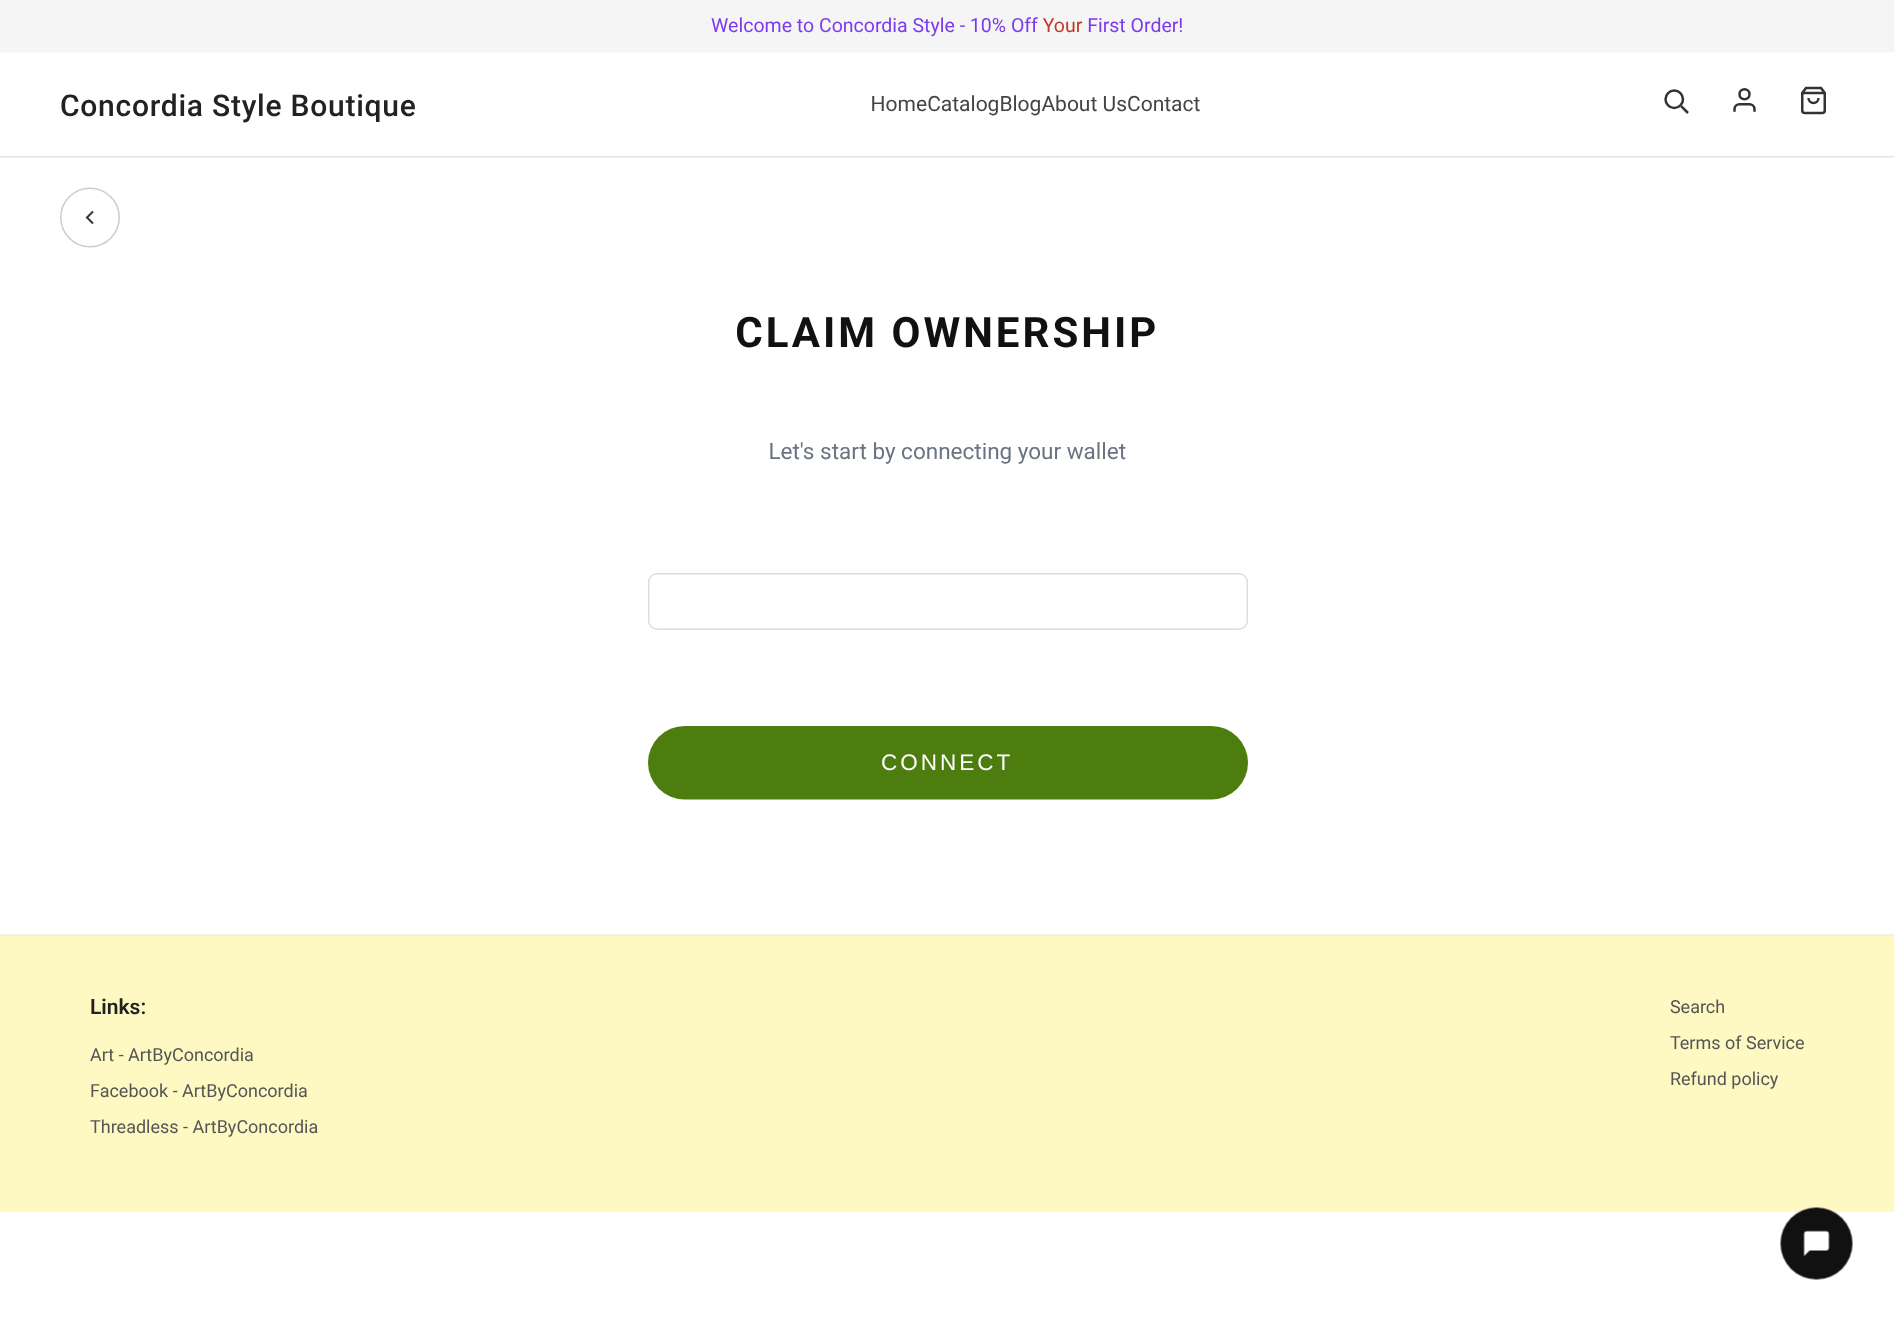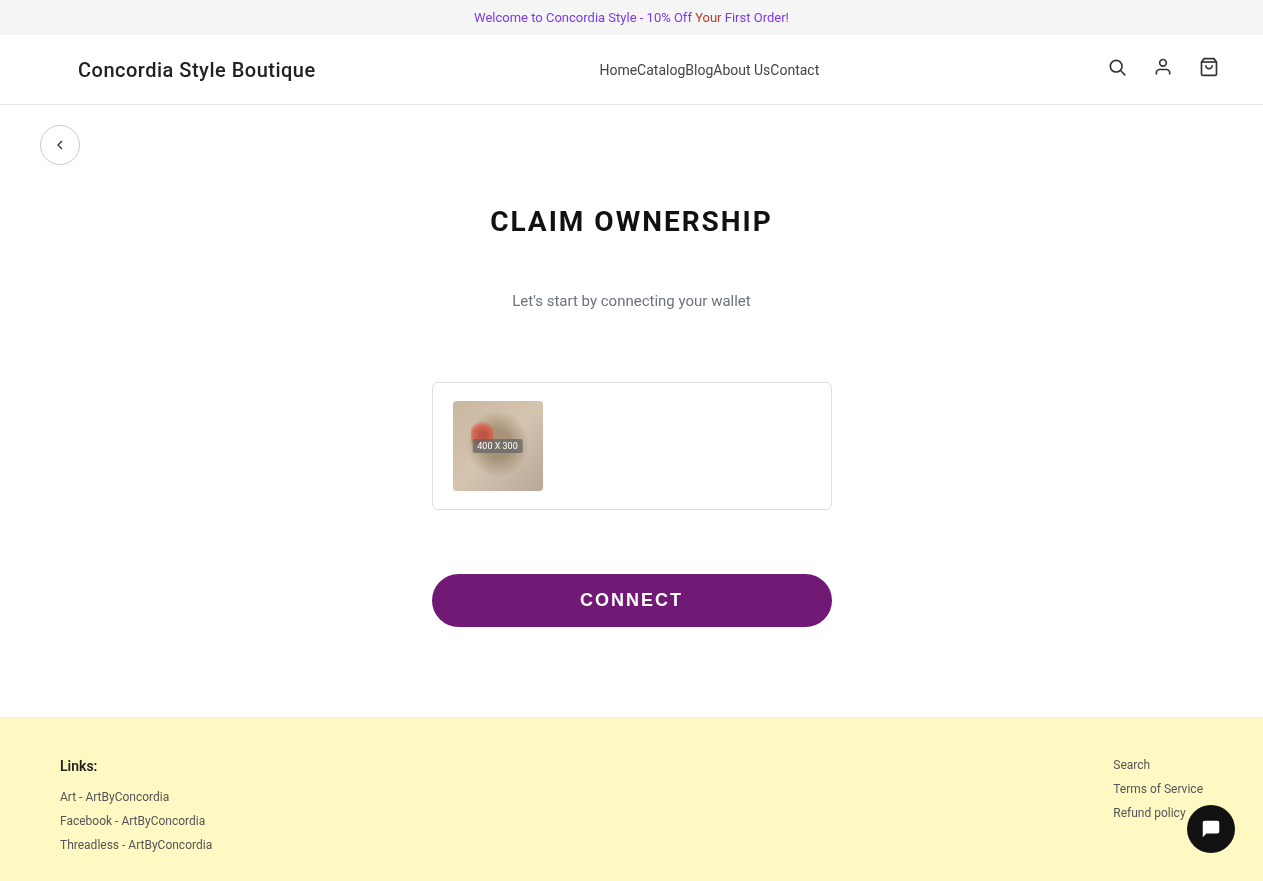--- a/index.html
+++ b/index.html
@@ -28,7 +28,6 @@
       font-weight: 500;
       color: #222;
       letter-spacing: 0.5px;
-      margin-left: 38px;
     }
     nav {
       display: flex;

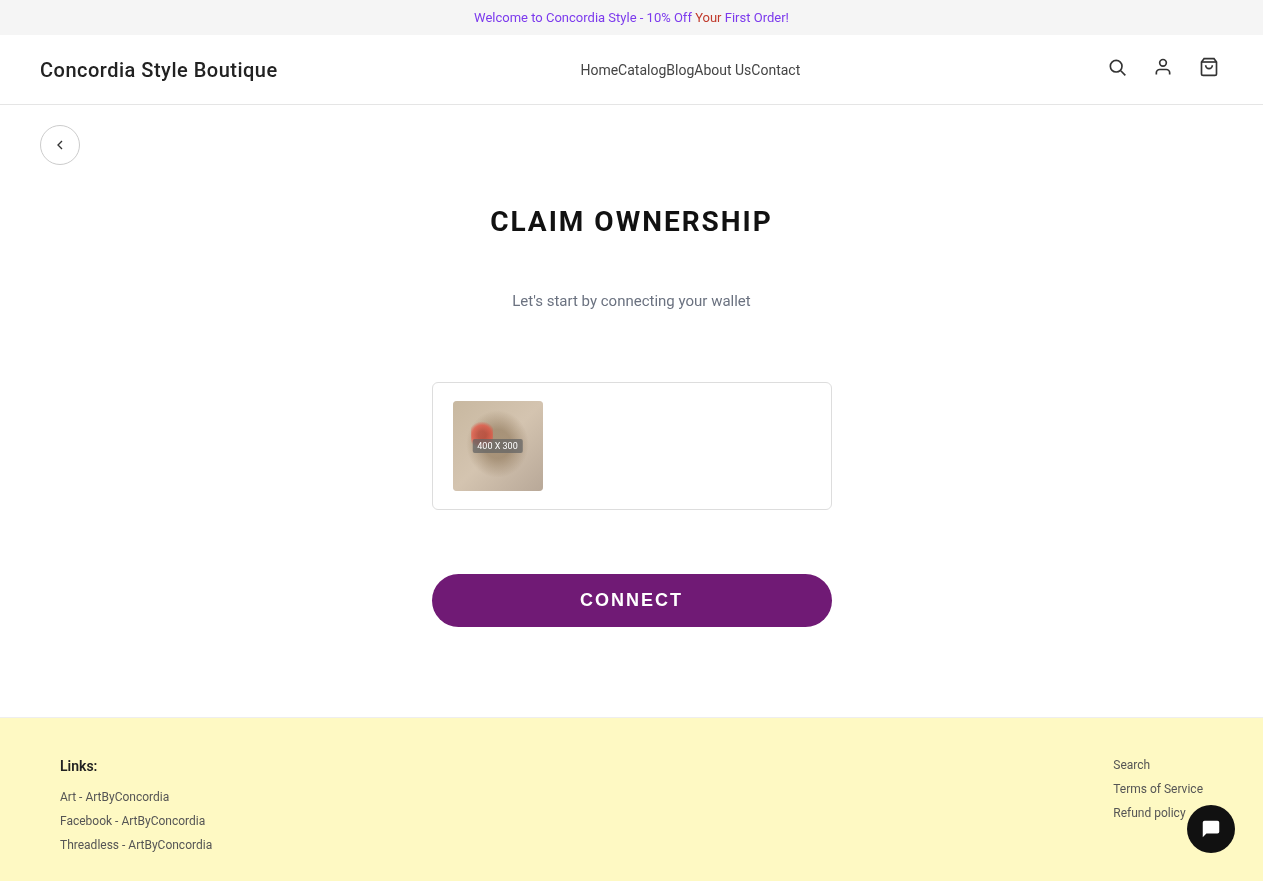--- a/index.html
+++ b/index.html
@@ -302,10 +302,6 @@
   <p class="claim-subtitle">Let's start by connecting your wallet</p>
 
   <div class="nft-card">
-    <div class="nft-image-placeholder">
-      <div class="artwork"></div>
-      <span class="img-placeholder-label">400 X 300</span>
-    </div>
   </div>
 
   <button class="connect-btn">CONNECT</button>

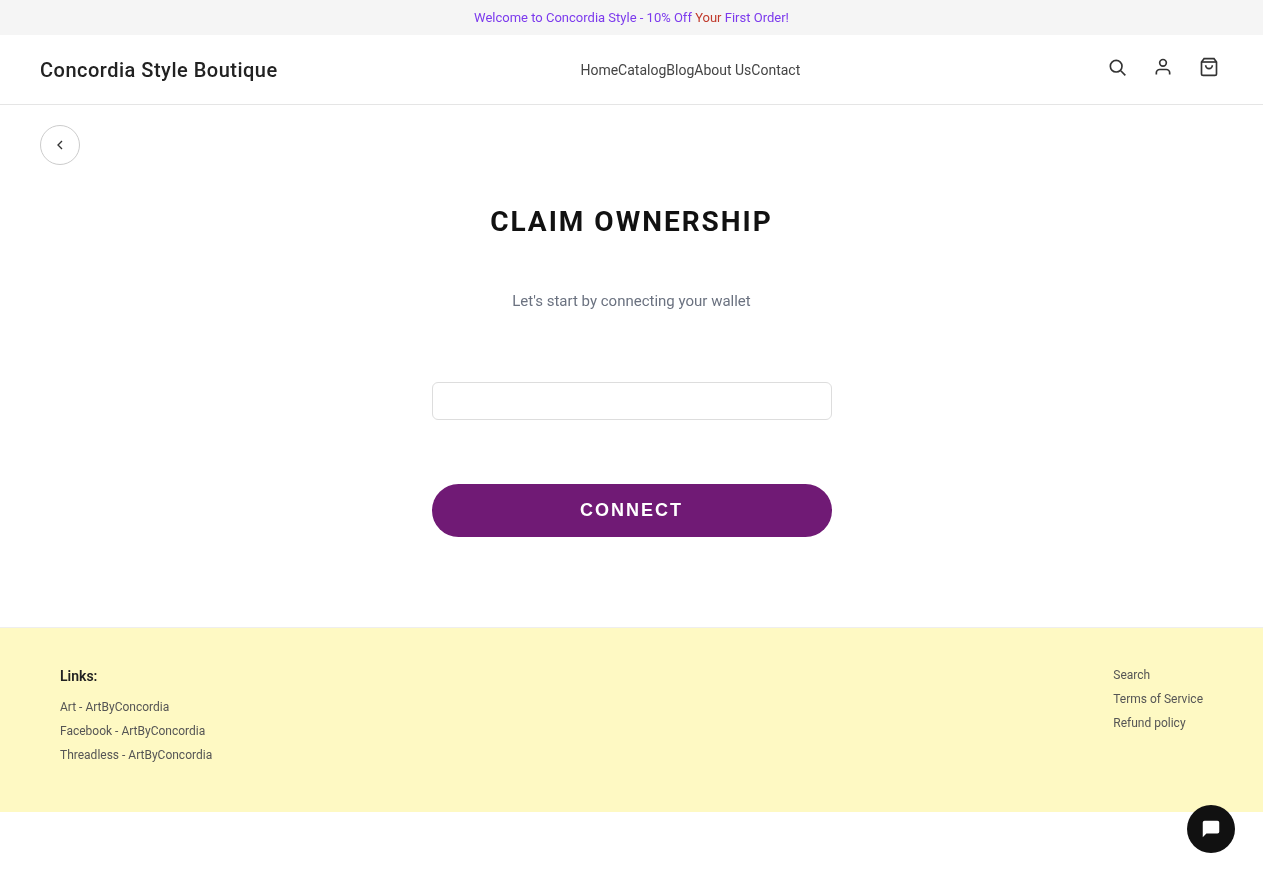--- a/index.html
+++ b/index.html
@@ -175,12 +175,12 @@
     .connect-btn {
       width: 400px;
       padding: 16px;
-      background: #701a75;
+      background: #4d7c0f;
       color: #fff;
       border: none;
       border-radius: 50px;
-      font-size: 18px;
-      font-weight: 700;
+      font-size: 15px;
+      font-weight: 400;
       letter-spacing: 2px;
       cursor: pointer;
       margin-bottom: 30px;

